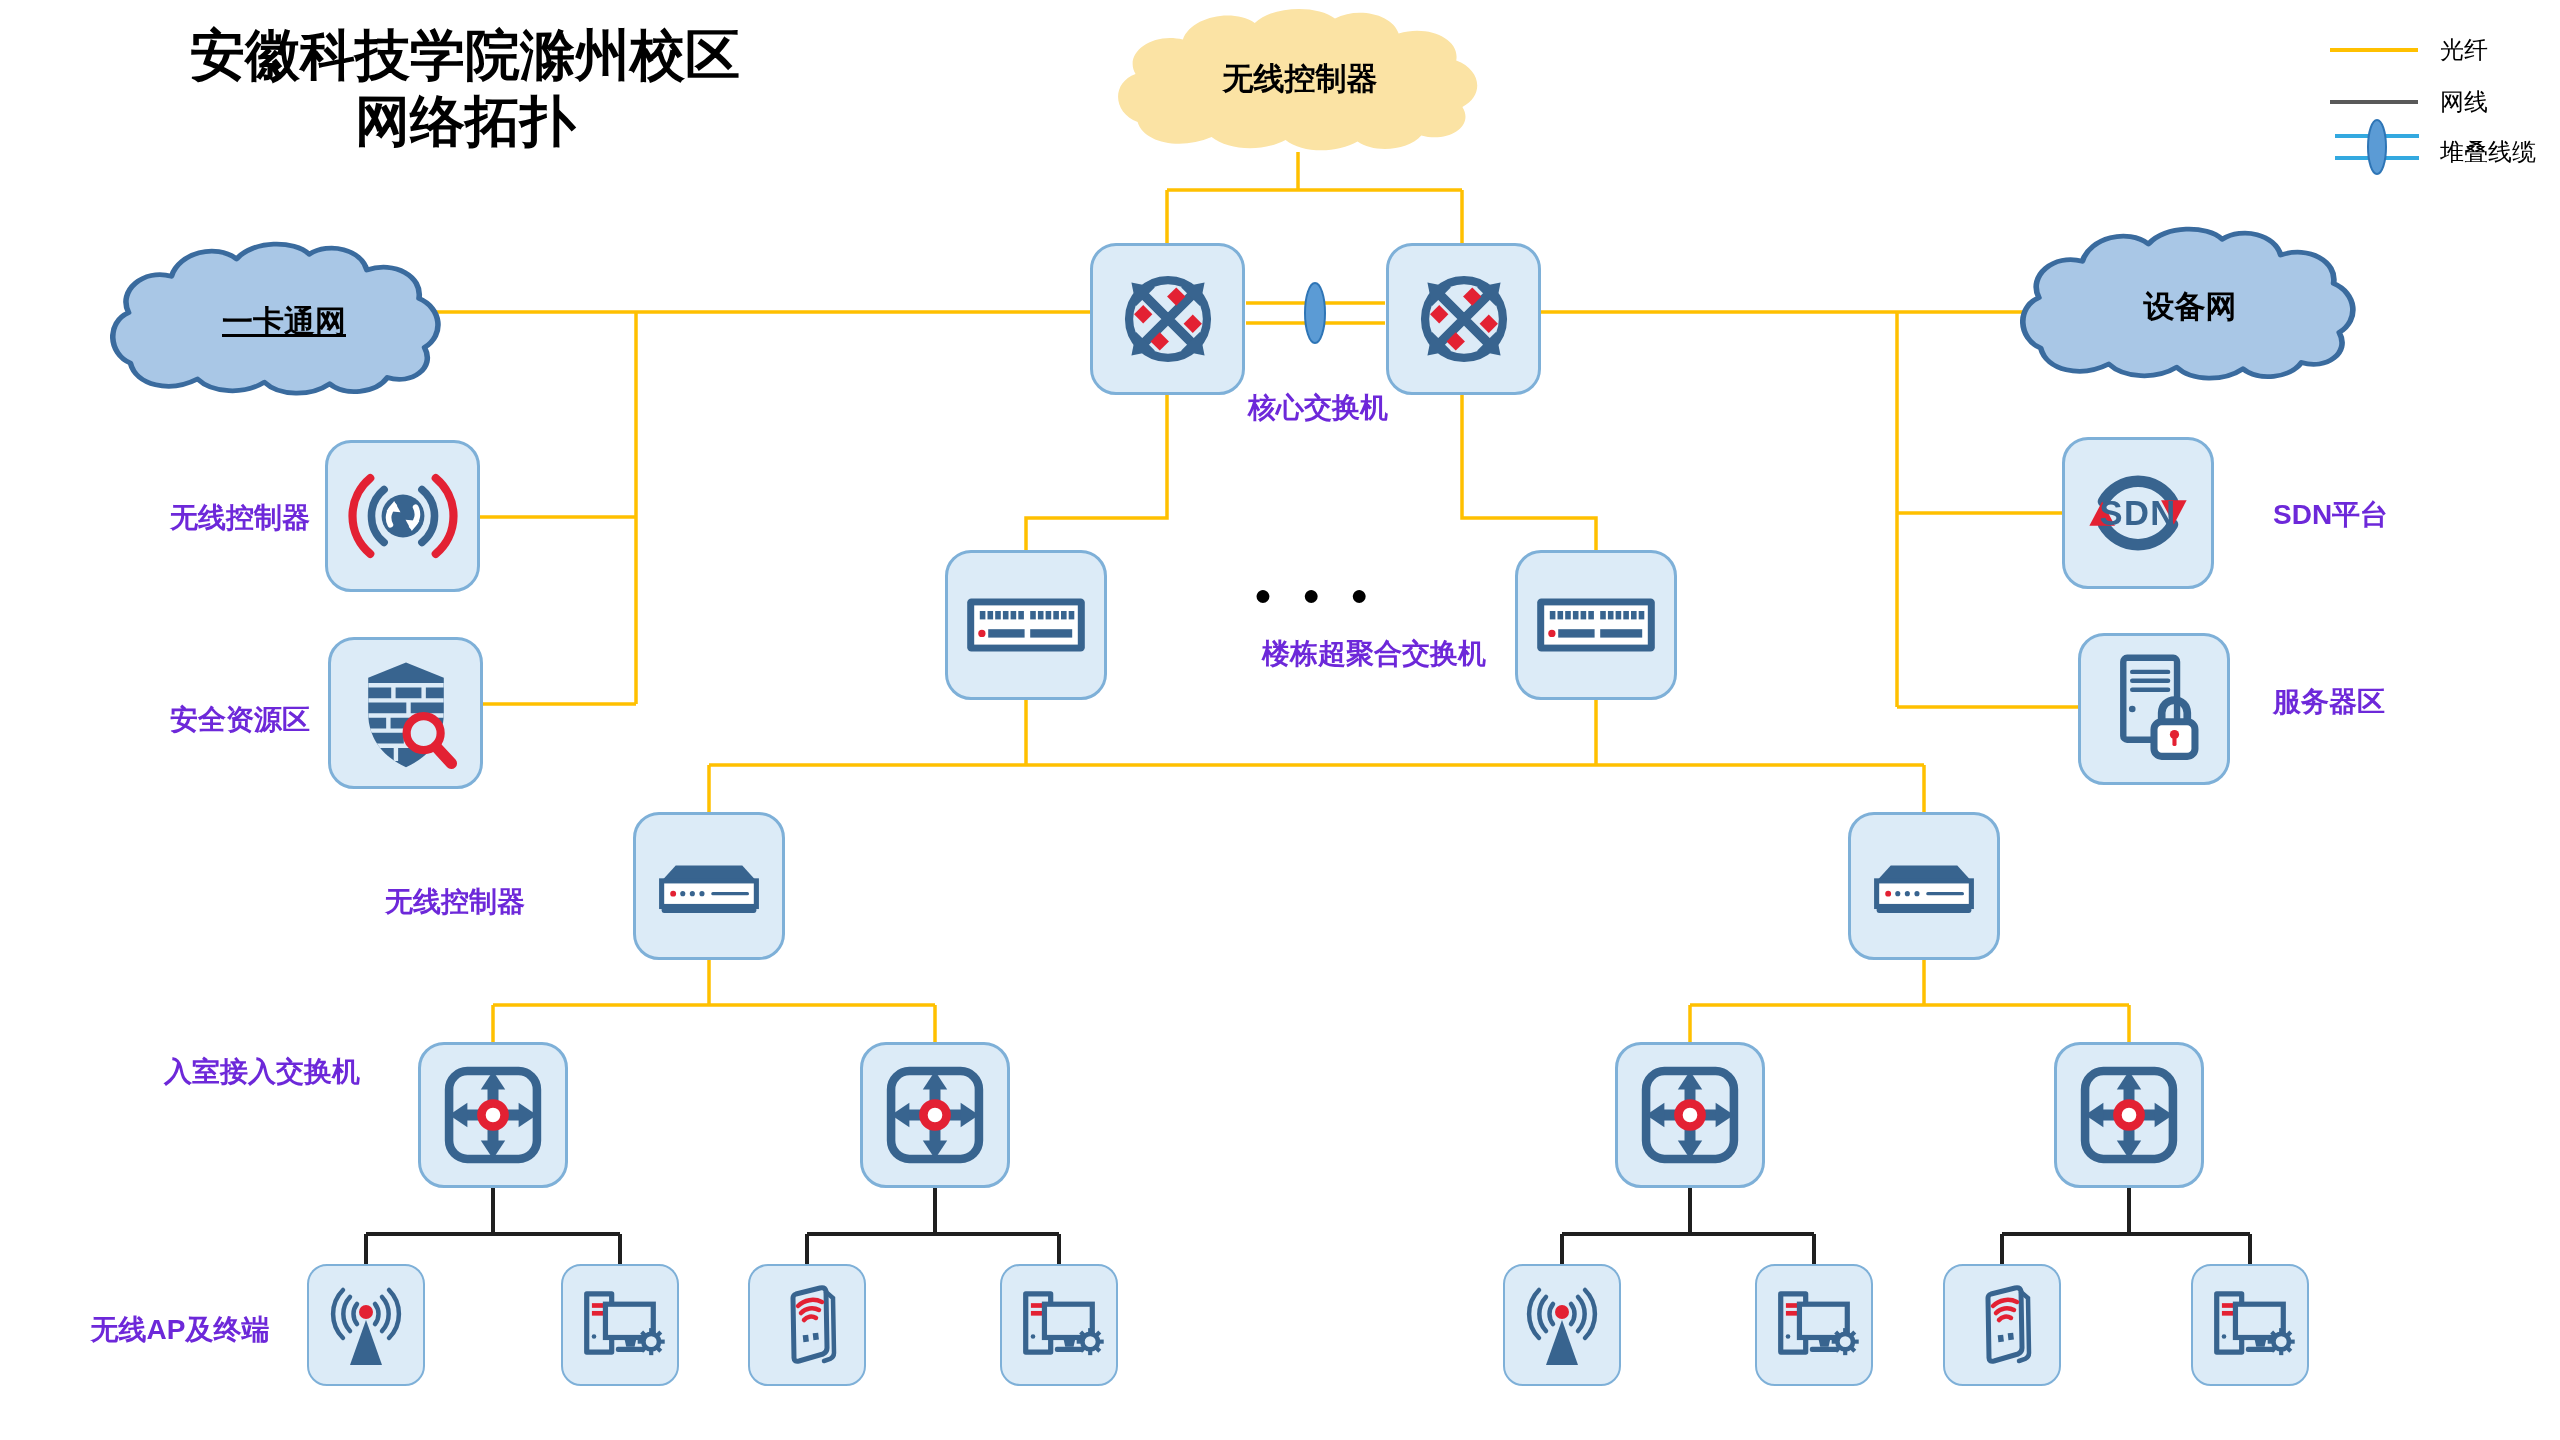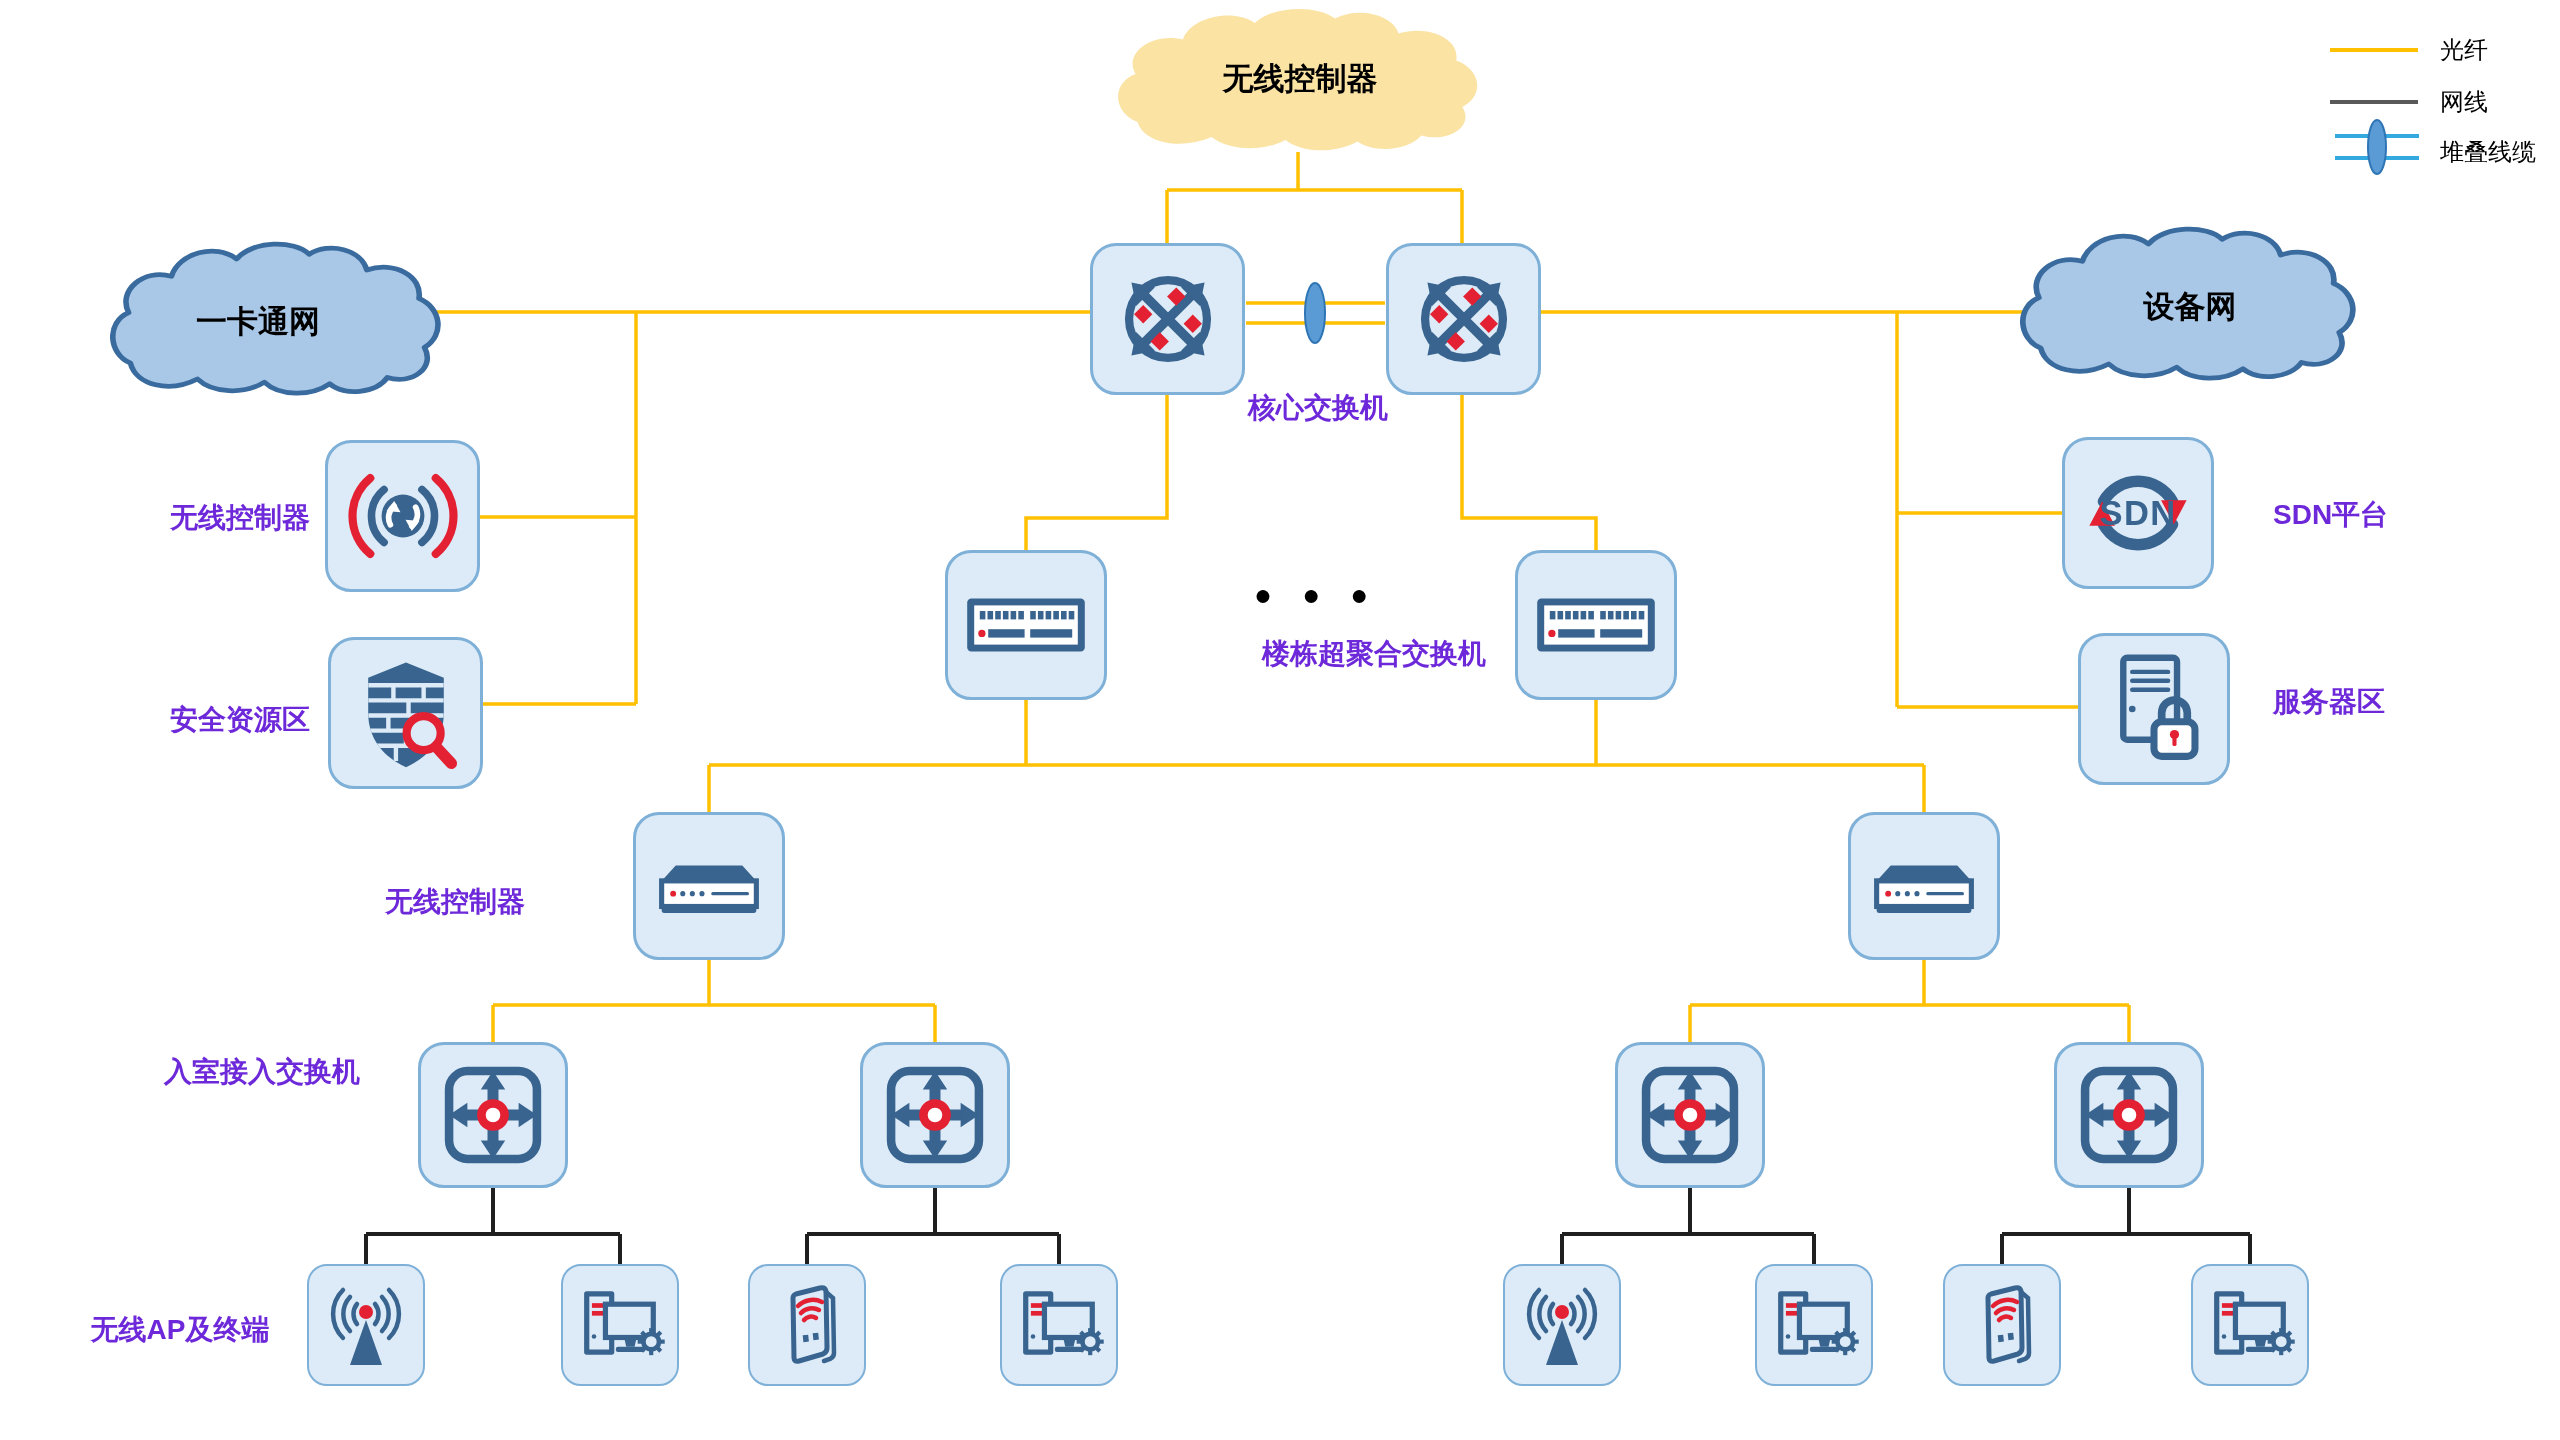--- a/index.html
+++ b/index.html
@@ -218,6 +218,10 @@
     <ellipse class="stackellipse" cx="1315" cy="313" rx="10" ry="30"></ellipse>
   </svg>
 
+  <div id="title">
+    <div>安徽科技学院滁州校区</div>
+    <div>网络拓扑</div>
+  </div>
 
   <div id="legend">
     <div class="legline" style="top:26px;background:var(--c-fiber);"></div>

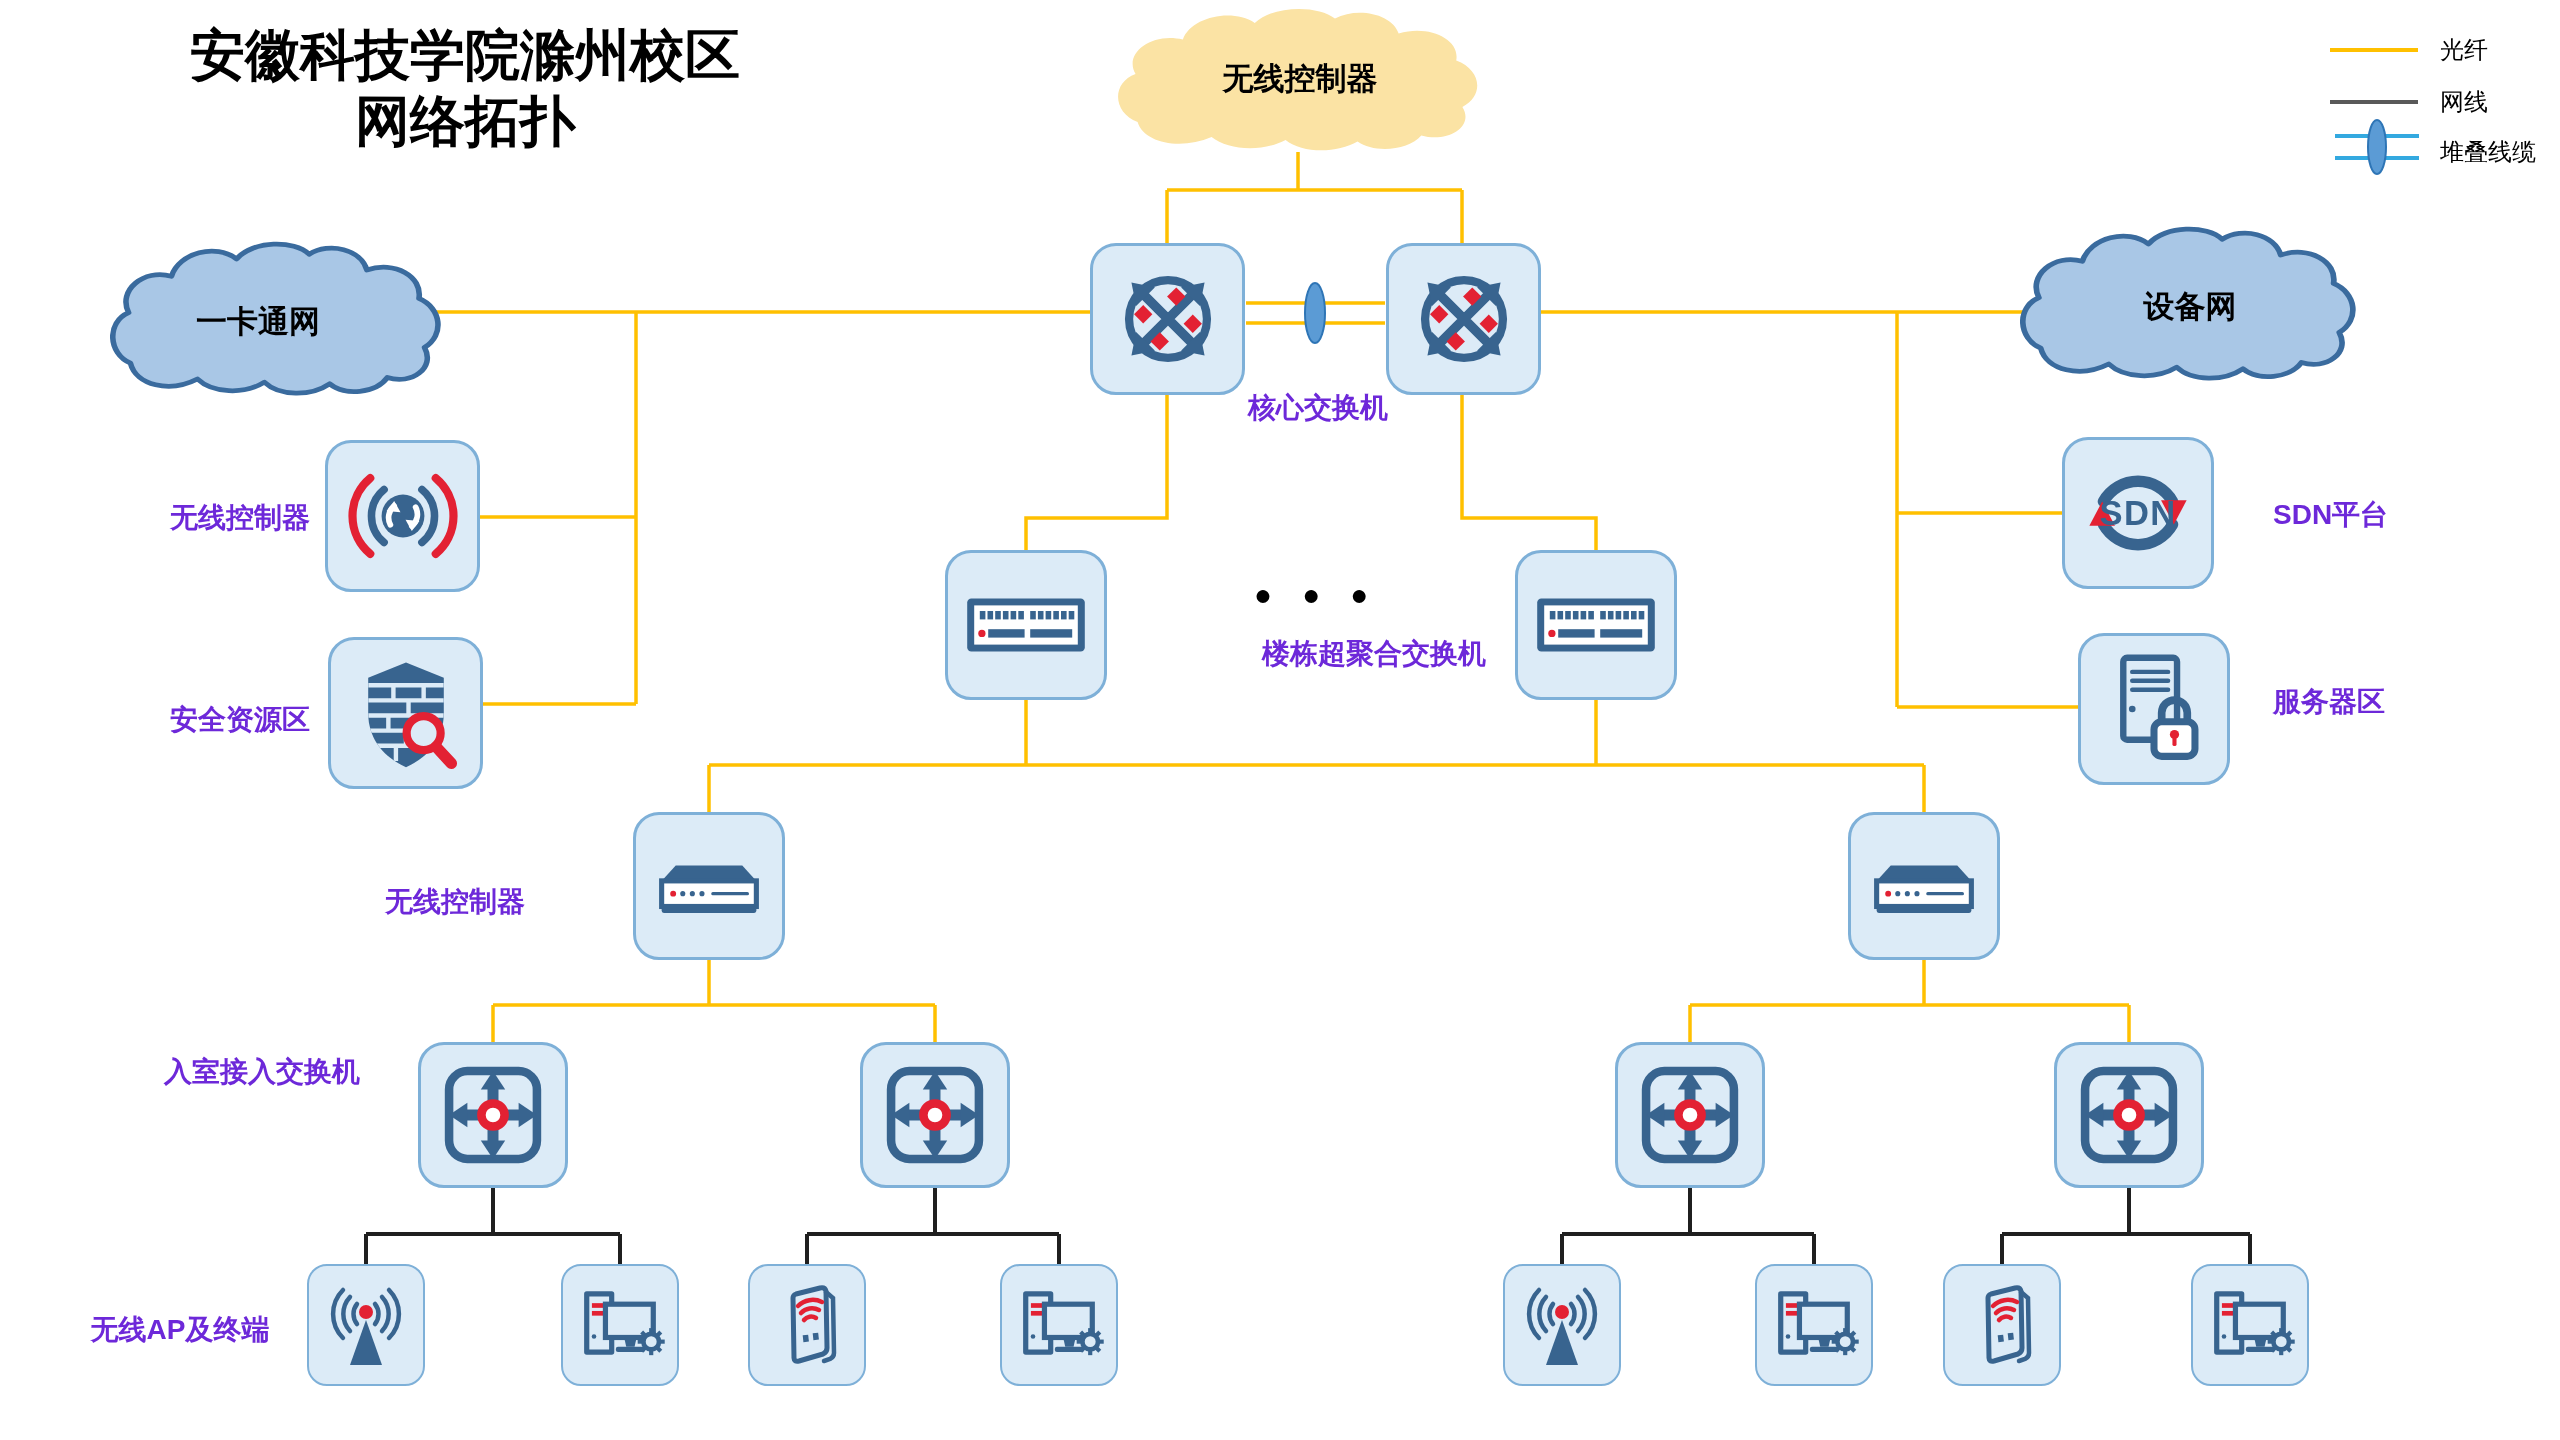--- a/index.html
+++ b/index.html
@@ -244,7 +244,7 @@
   <svg class="cloudsvg" style="left:110px;top:240px;" width="335" height="158" viewBox="0 0 180 100" preserveAspectRatio="none">
     <use href="#sym-cloud" class="cloud-blue"></use>
   </svg>
-  <div class="cloudlbl" style="left:108px;top:301px;width:300px;">一卡通网</div>
+  <div class="cloudlbl" style="left:134px;top:301px;width:300px;text-decoration:underline;">一卡通网</div>
 
   <svg class="cloudsvg" style="left:2020px;top:225px;" width="340" height="158" viewBox="0 0 180 100" preserveAspectRatio="none">
     <use href="#sym-cloud" class="cloud-blue"></use>

